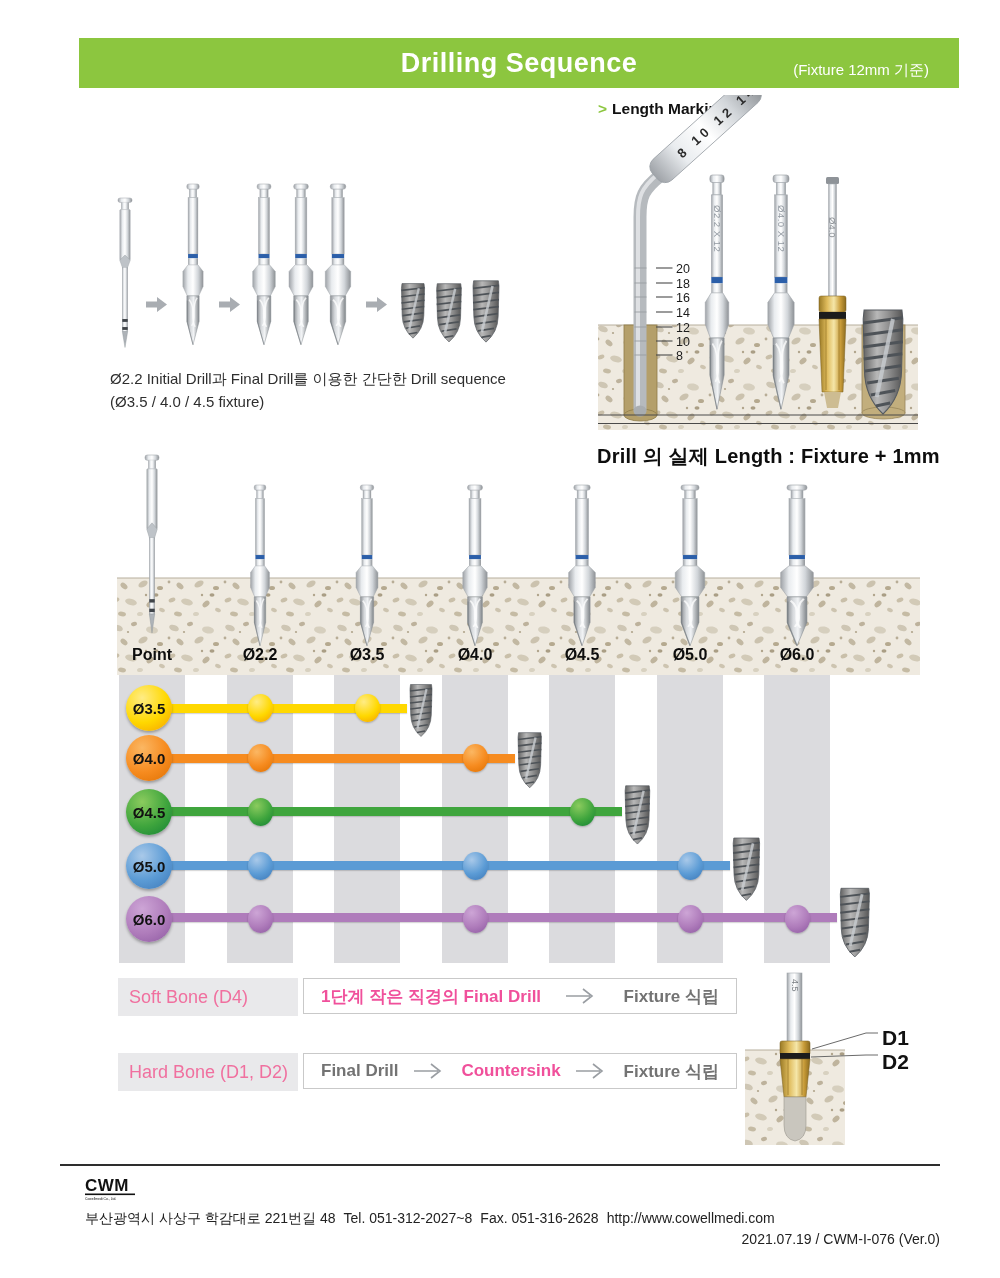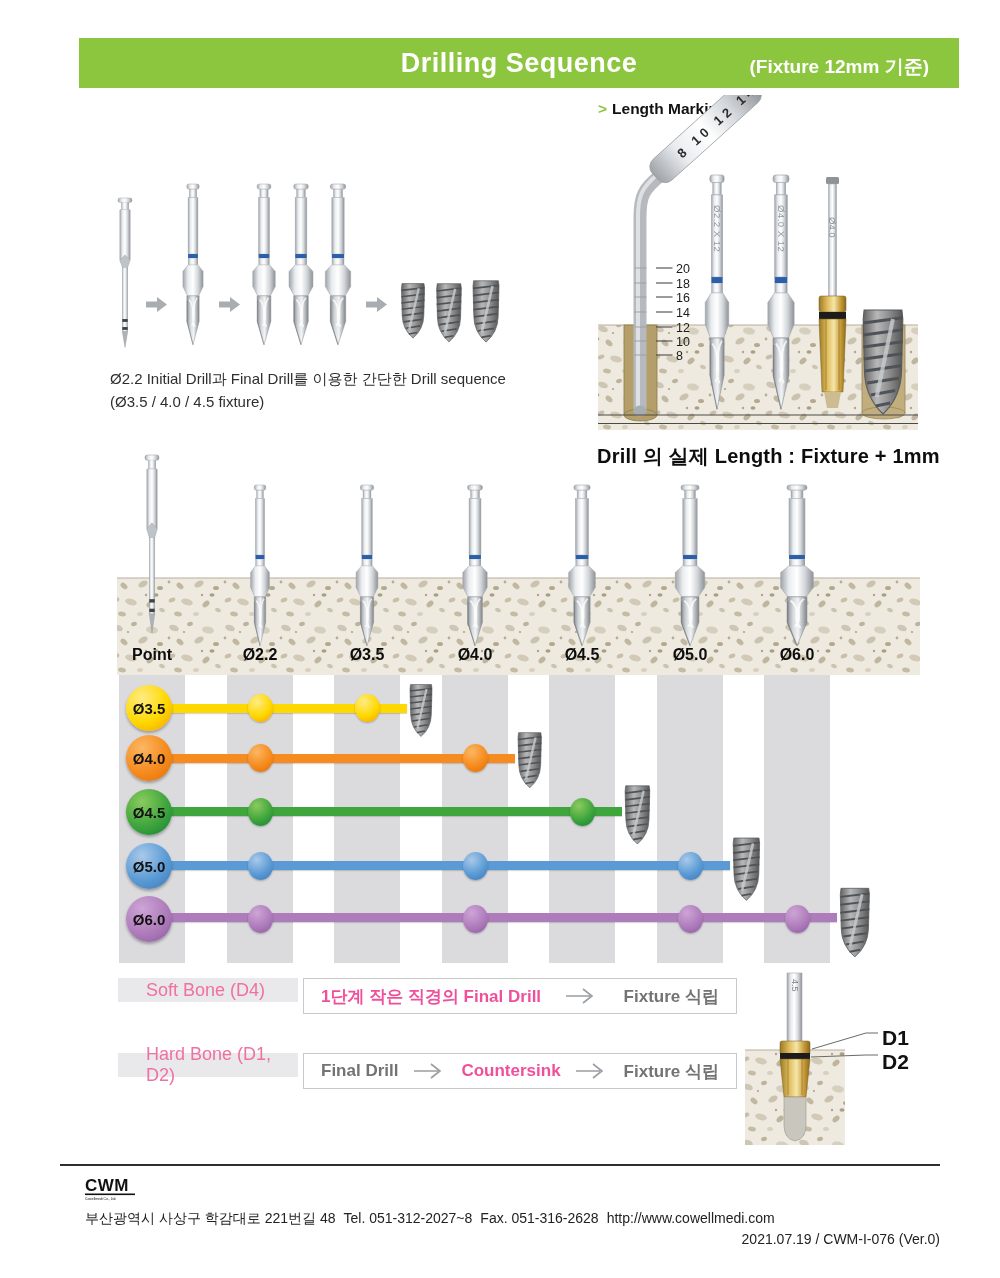--- a/index.html
+++ b/index.html
@@ -10,7 +10,7 @@
   
   .banner{left:60px;top:38px;width:880px;height:50px;display:flex;align-items:center;justify-content:center;}
   .b-title{font-size:27px;font-weight:bold;color:#fff;letter-spacing:.5px;}
-  .b-note{position:absolute;right:30px;bottom:8px;font-size:19px;font-weight:bold;color:#fff;}
+  .b-note{position:absolute;right:30px;bottom:8px;font-size:15px;font-weight:normal;color:#fff;}
   
   .caption{font-size:15px;color:#2e2e2e;line-height:1.55;}
   .lm-label{font-size:15.5px;font-weight:bold;color:#111;}

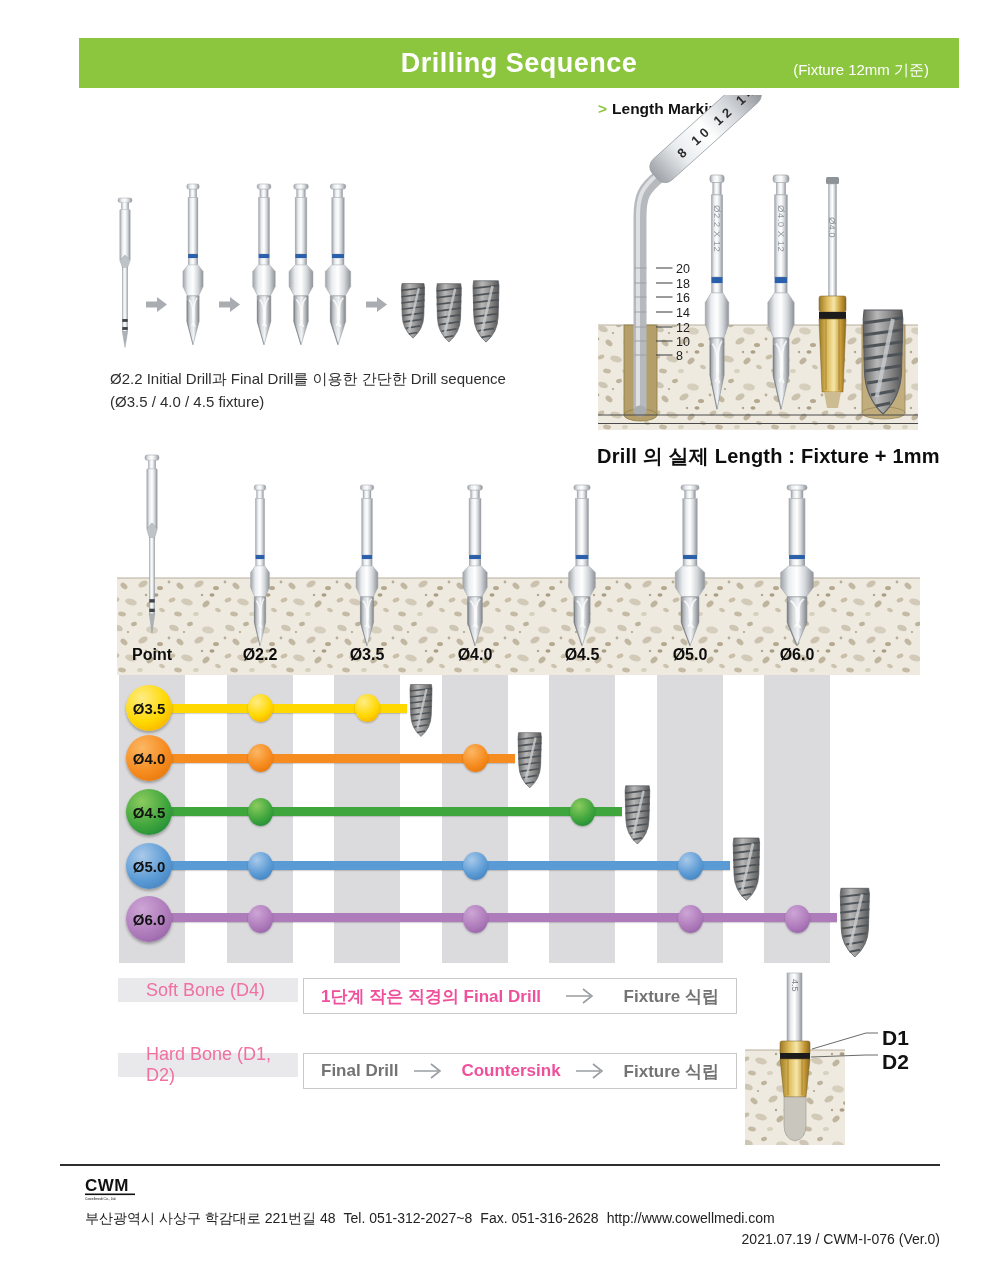--- a/index.html
+++ b/index.html
@@ -24,7 +24,7 @@
          font-size:15px;font-weight:bold;color:#111;box-shadow:0 2px 3px rgba(0,0,0,.3);}
   .dot{width:25px;height:28px;border-radius:50%;box-shadow:0 1px 2px rgba(0,0,0,.25);}
   
-  .graybox{background:#e9e9eb;height:24px;display:flex;align-items:center;padding-left:28px;
+  .graybox{background:#e9e9eb;height:38px;display:flex;align-items:center;padding-left:11px;
            font-size:18px;box-sizing:border-box;}
   .flowbox{background:#fff;border:1px solid #c9c9c9;height:36px;display:flex;align-items:center;
            justify-content:space-between;padding:0 17px;font-size:17px;font-weight:bold;box-sizing:border-box;}

